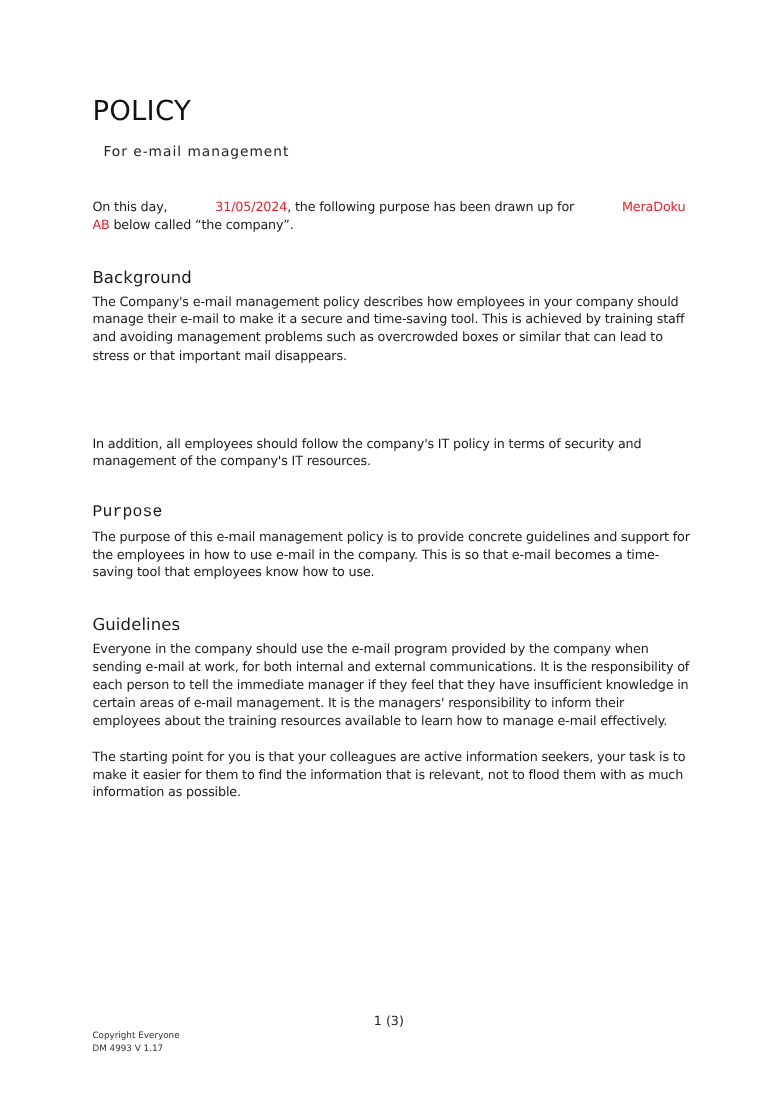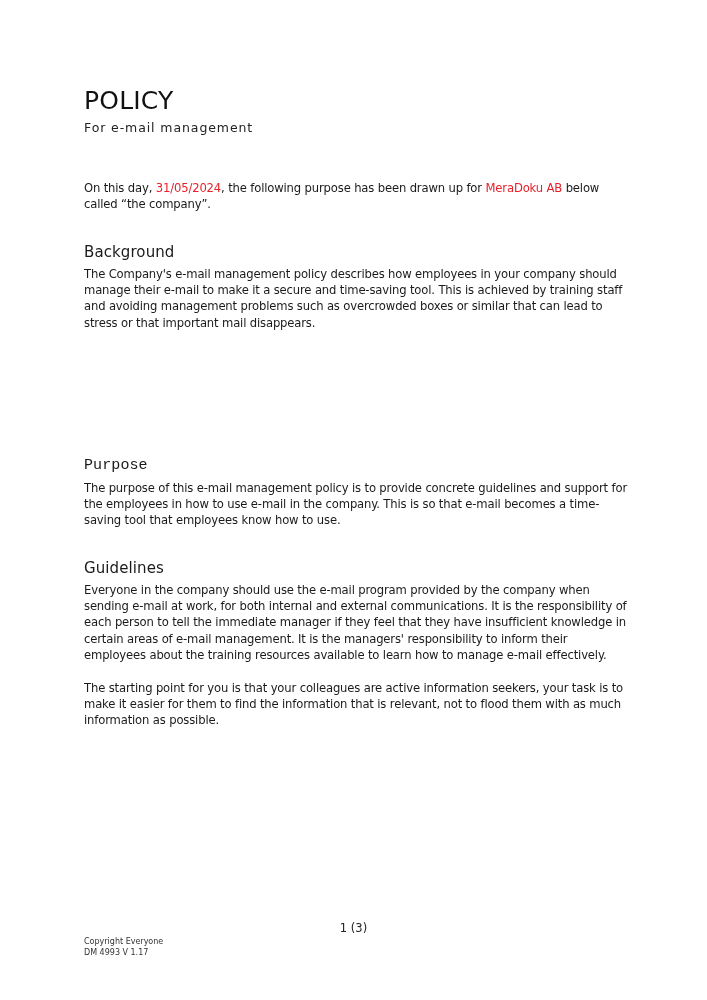--- a/index.html
+++ b/index.html
@@ -9,7 +9,7 @@
   .title { position: absolute; left: 84px; top: 86px; font-size: 25px; font-weight: normal;
            letter-spacing: 0.2px; margin: 0; color: #111; line-height: 30px; }
   .subtitle { position: absolute; left: 84px; top: 120px; font-size: 12.5px; letter-spacing: 0.9px;
-              color: #222; margin: 0; line-height: 16px; }
+              color: #222; margin: 10px; line-height: 16px; }
   .body-text { position: absolute; left: 84px; width: 545px; font-size: 11.6px; line-height: 16.2px;
                margin: 0; color: #1a1a1a; letter-spacing: -0.15px; }
   .hl { color: #e8202a; }

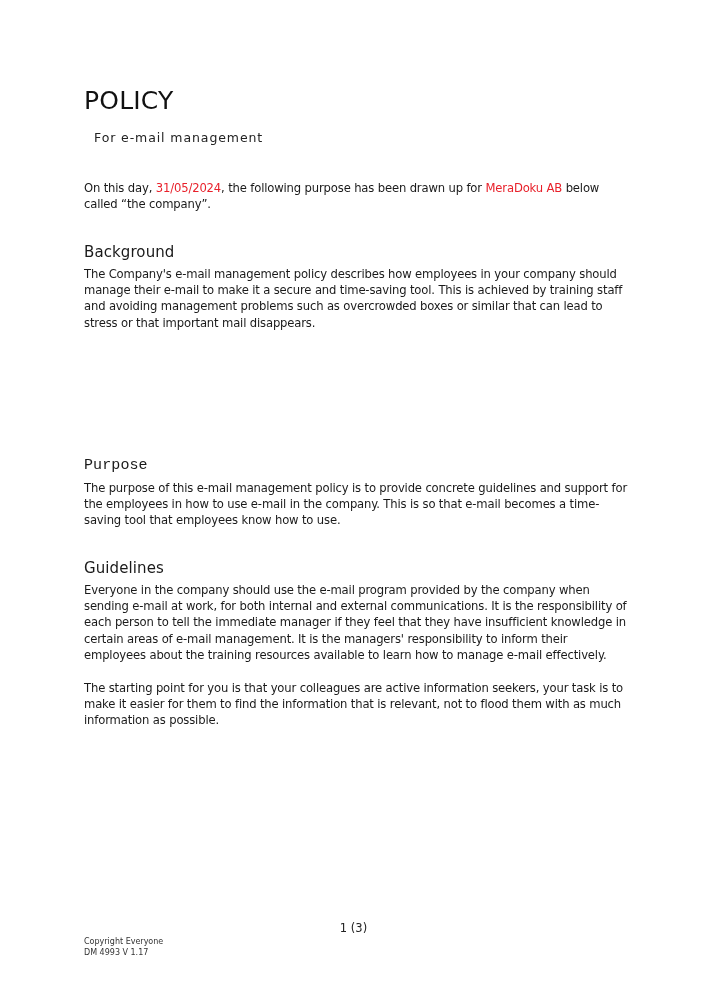--- a/index.html
+++ b/index.html
@@ -12,7 +12,7 @@
               color: #222; margin: 10px; line-height: 16px; }
   .body-text { position: absolute; left: 84px; width: 545px; font-size: 11.6px; line-height: 16.2px;
                margin: 0; color: #1a1a1a; letter-spacing: -0.15px; }
-  .hl { color: #e8202a; }
+  .hl { color: #e8202a; margin-left: 40px; }
   .heading { position: absolute; left: 84px; font-size: 15px; font-weight: normal; margin: 0;
              line-height: 20px; color: #1a1a1a; letter-spacing: 0.1px; }
   .page-num { position: absolute; left: 0; width: 707px; top: 921px; text-align: center;

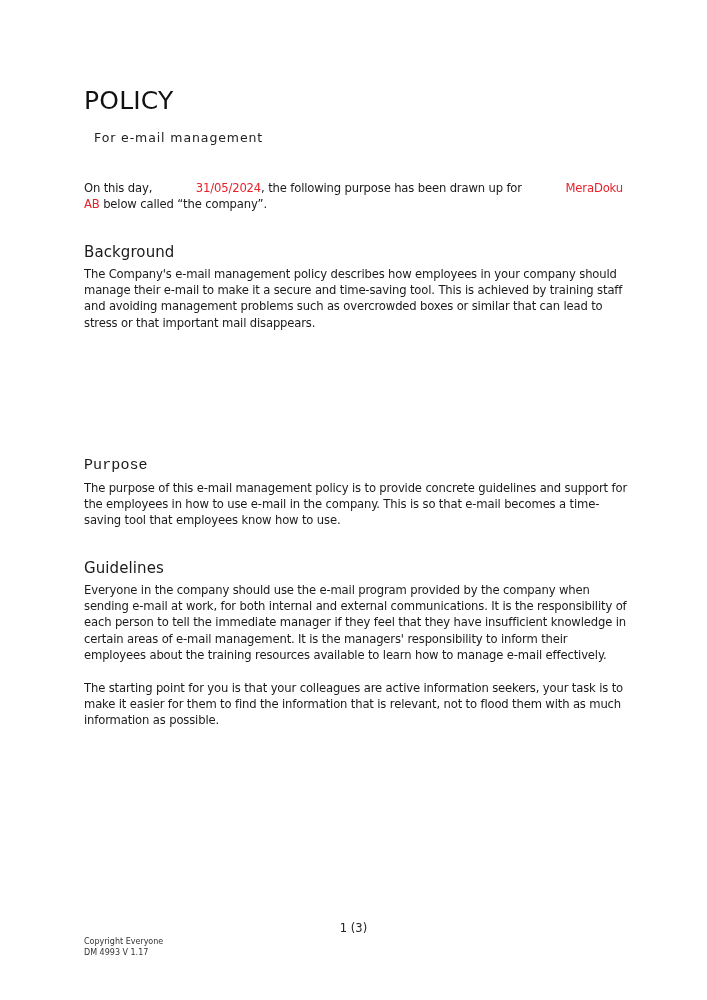--- a/index.html
+++ b/index.html
@@ -30,6 +30,7 @@
 
   <h2 class="heading" style="top:242px;">Background</h2>
   <p class="body-text" style="top:266px;">The Company's e-mail management policy describes how employees in your company should manage their e-mail to make it a secure and time-saving tool. This is achieved by training staff and avoiding management problems such as overcrowded boxes or similar that can lead to stress or that important mail disappears.</p>
+  <p class="body-text" style="top:395px;">In addition, all employees should follow the company's IT policy in terms of security and management of the company's IT resources.</p>
 
   <h2 class="heading" style="top:456px;font-family:Liberation Mono, monospace;">Purpose</h2>
   <p class="body-text" style="top:480px;">The purpose of this e-mail management policy is to provide concrete guidelines and support for the employees in how to use e-mail in the company. This is so that e-mail becomes a time-saving tool that employees know how to use.</p>

